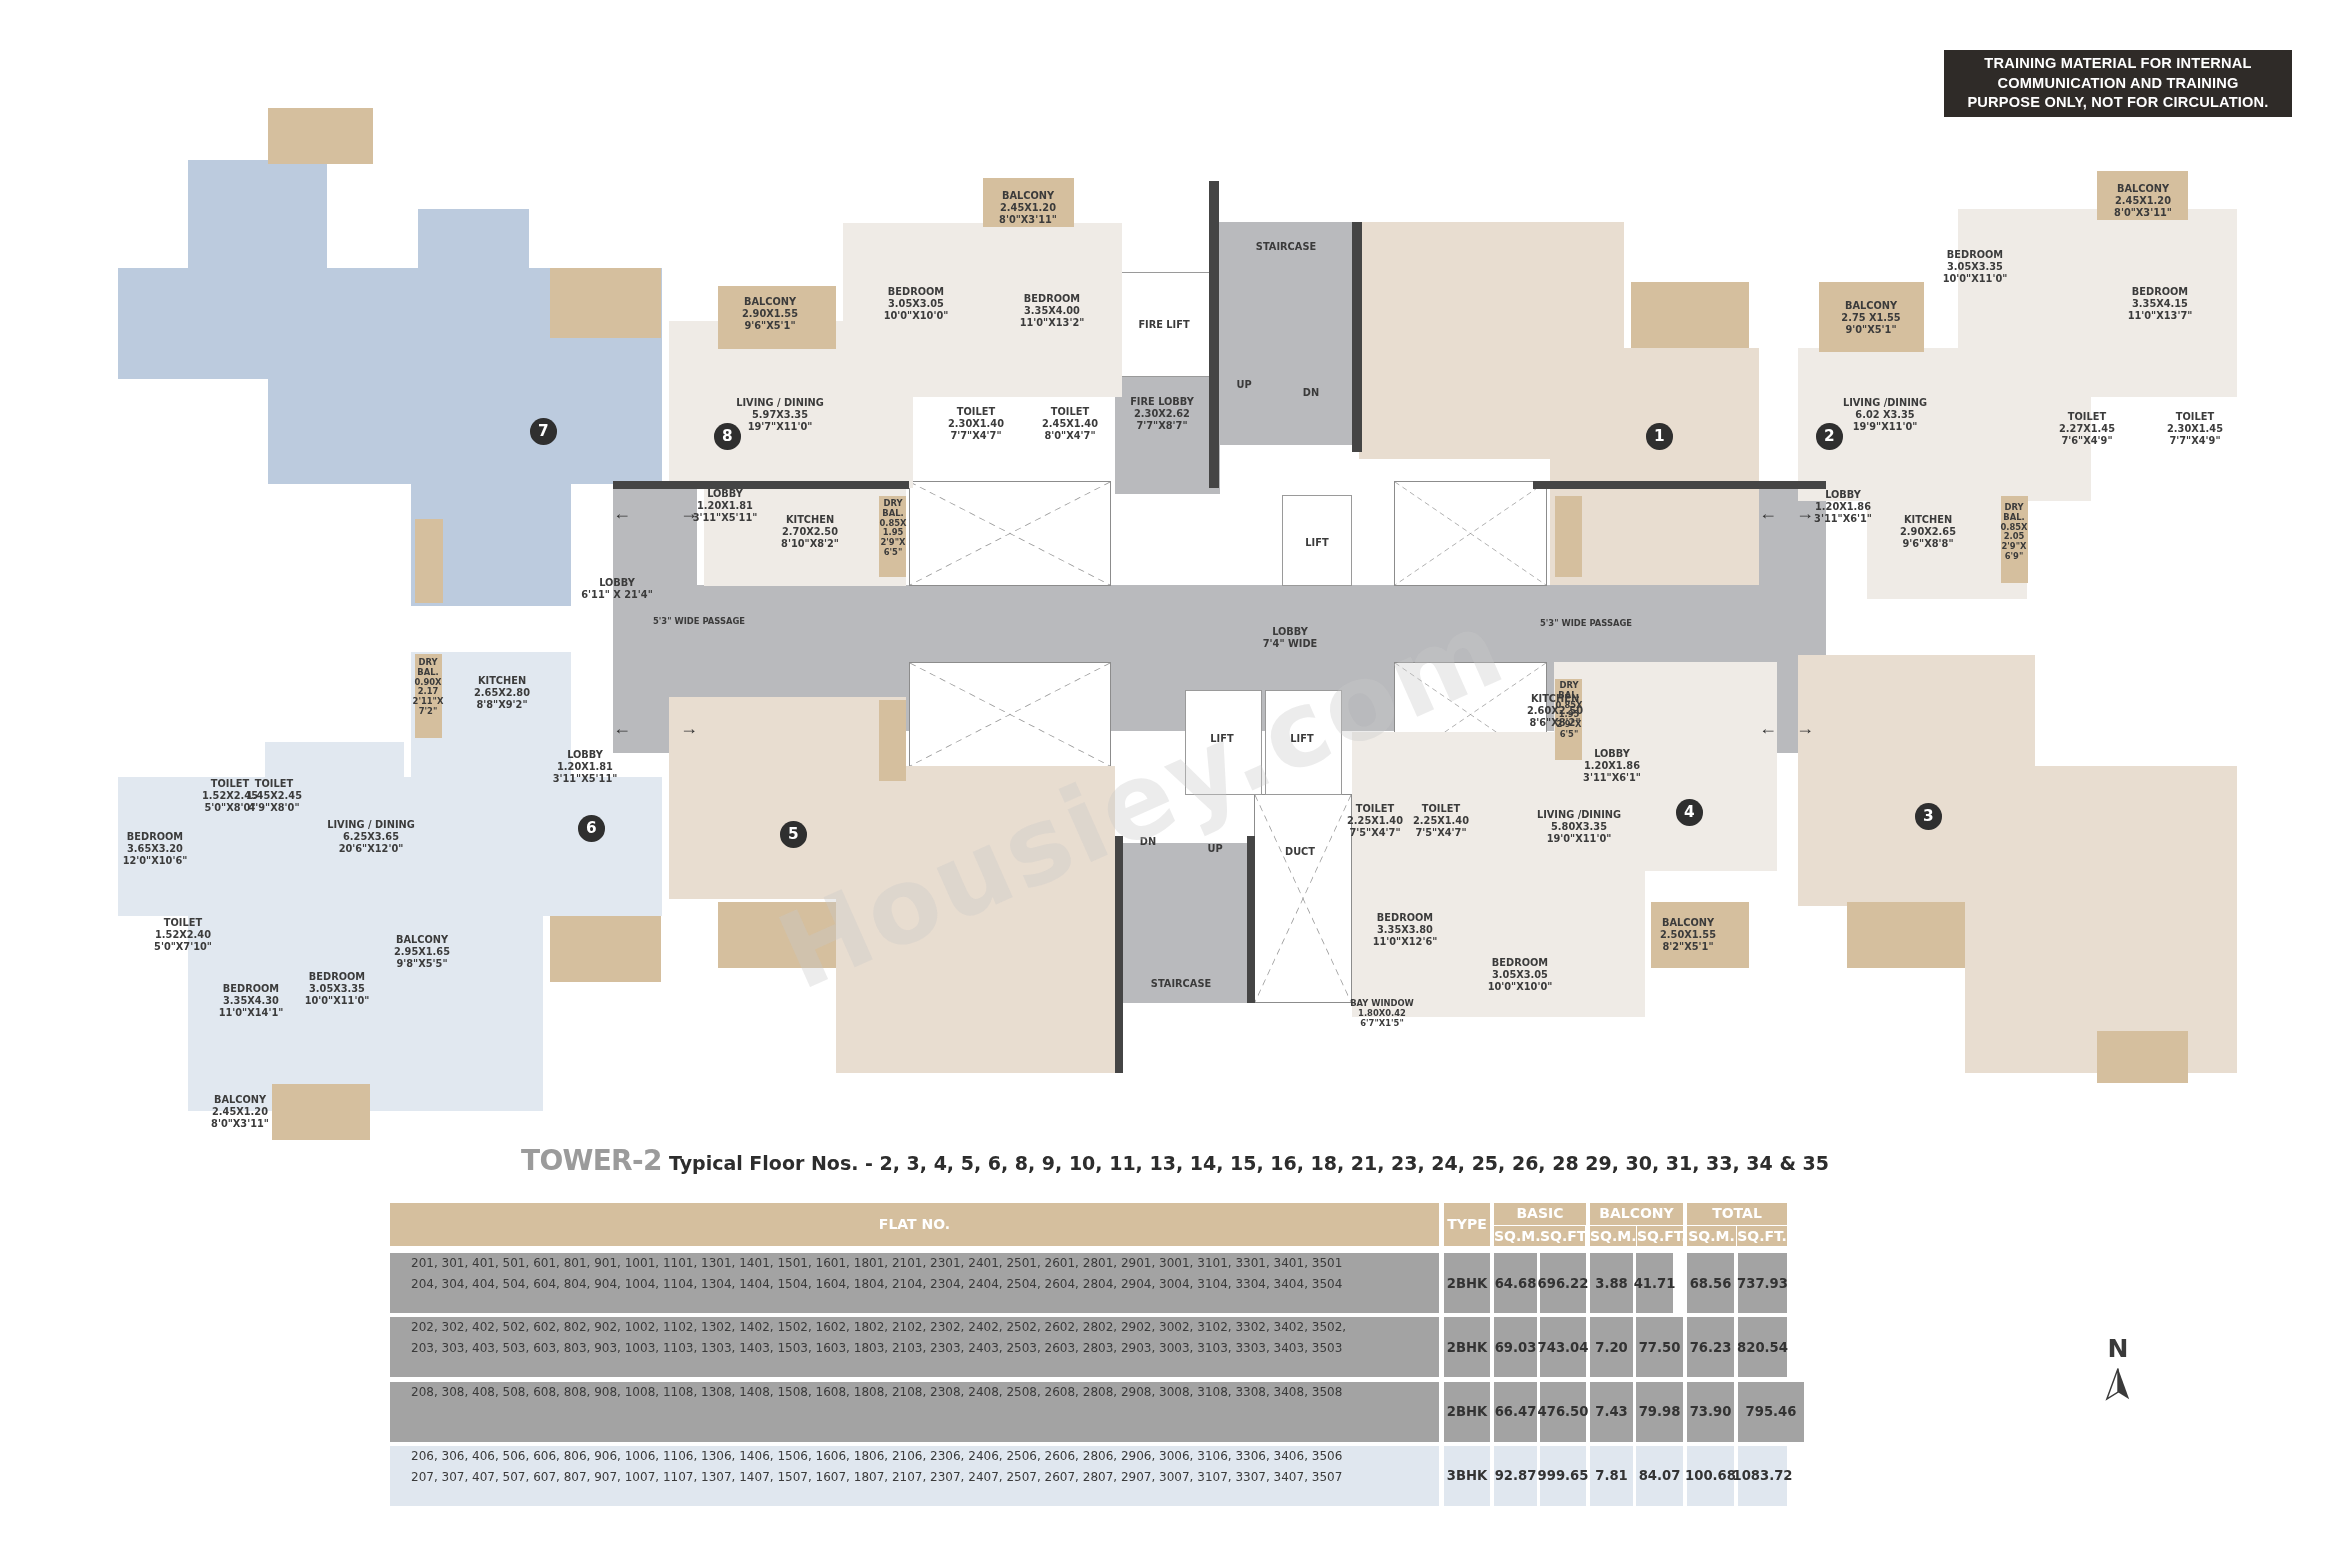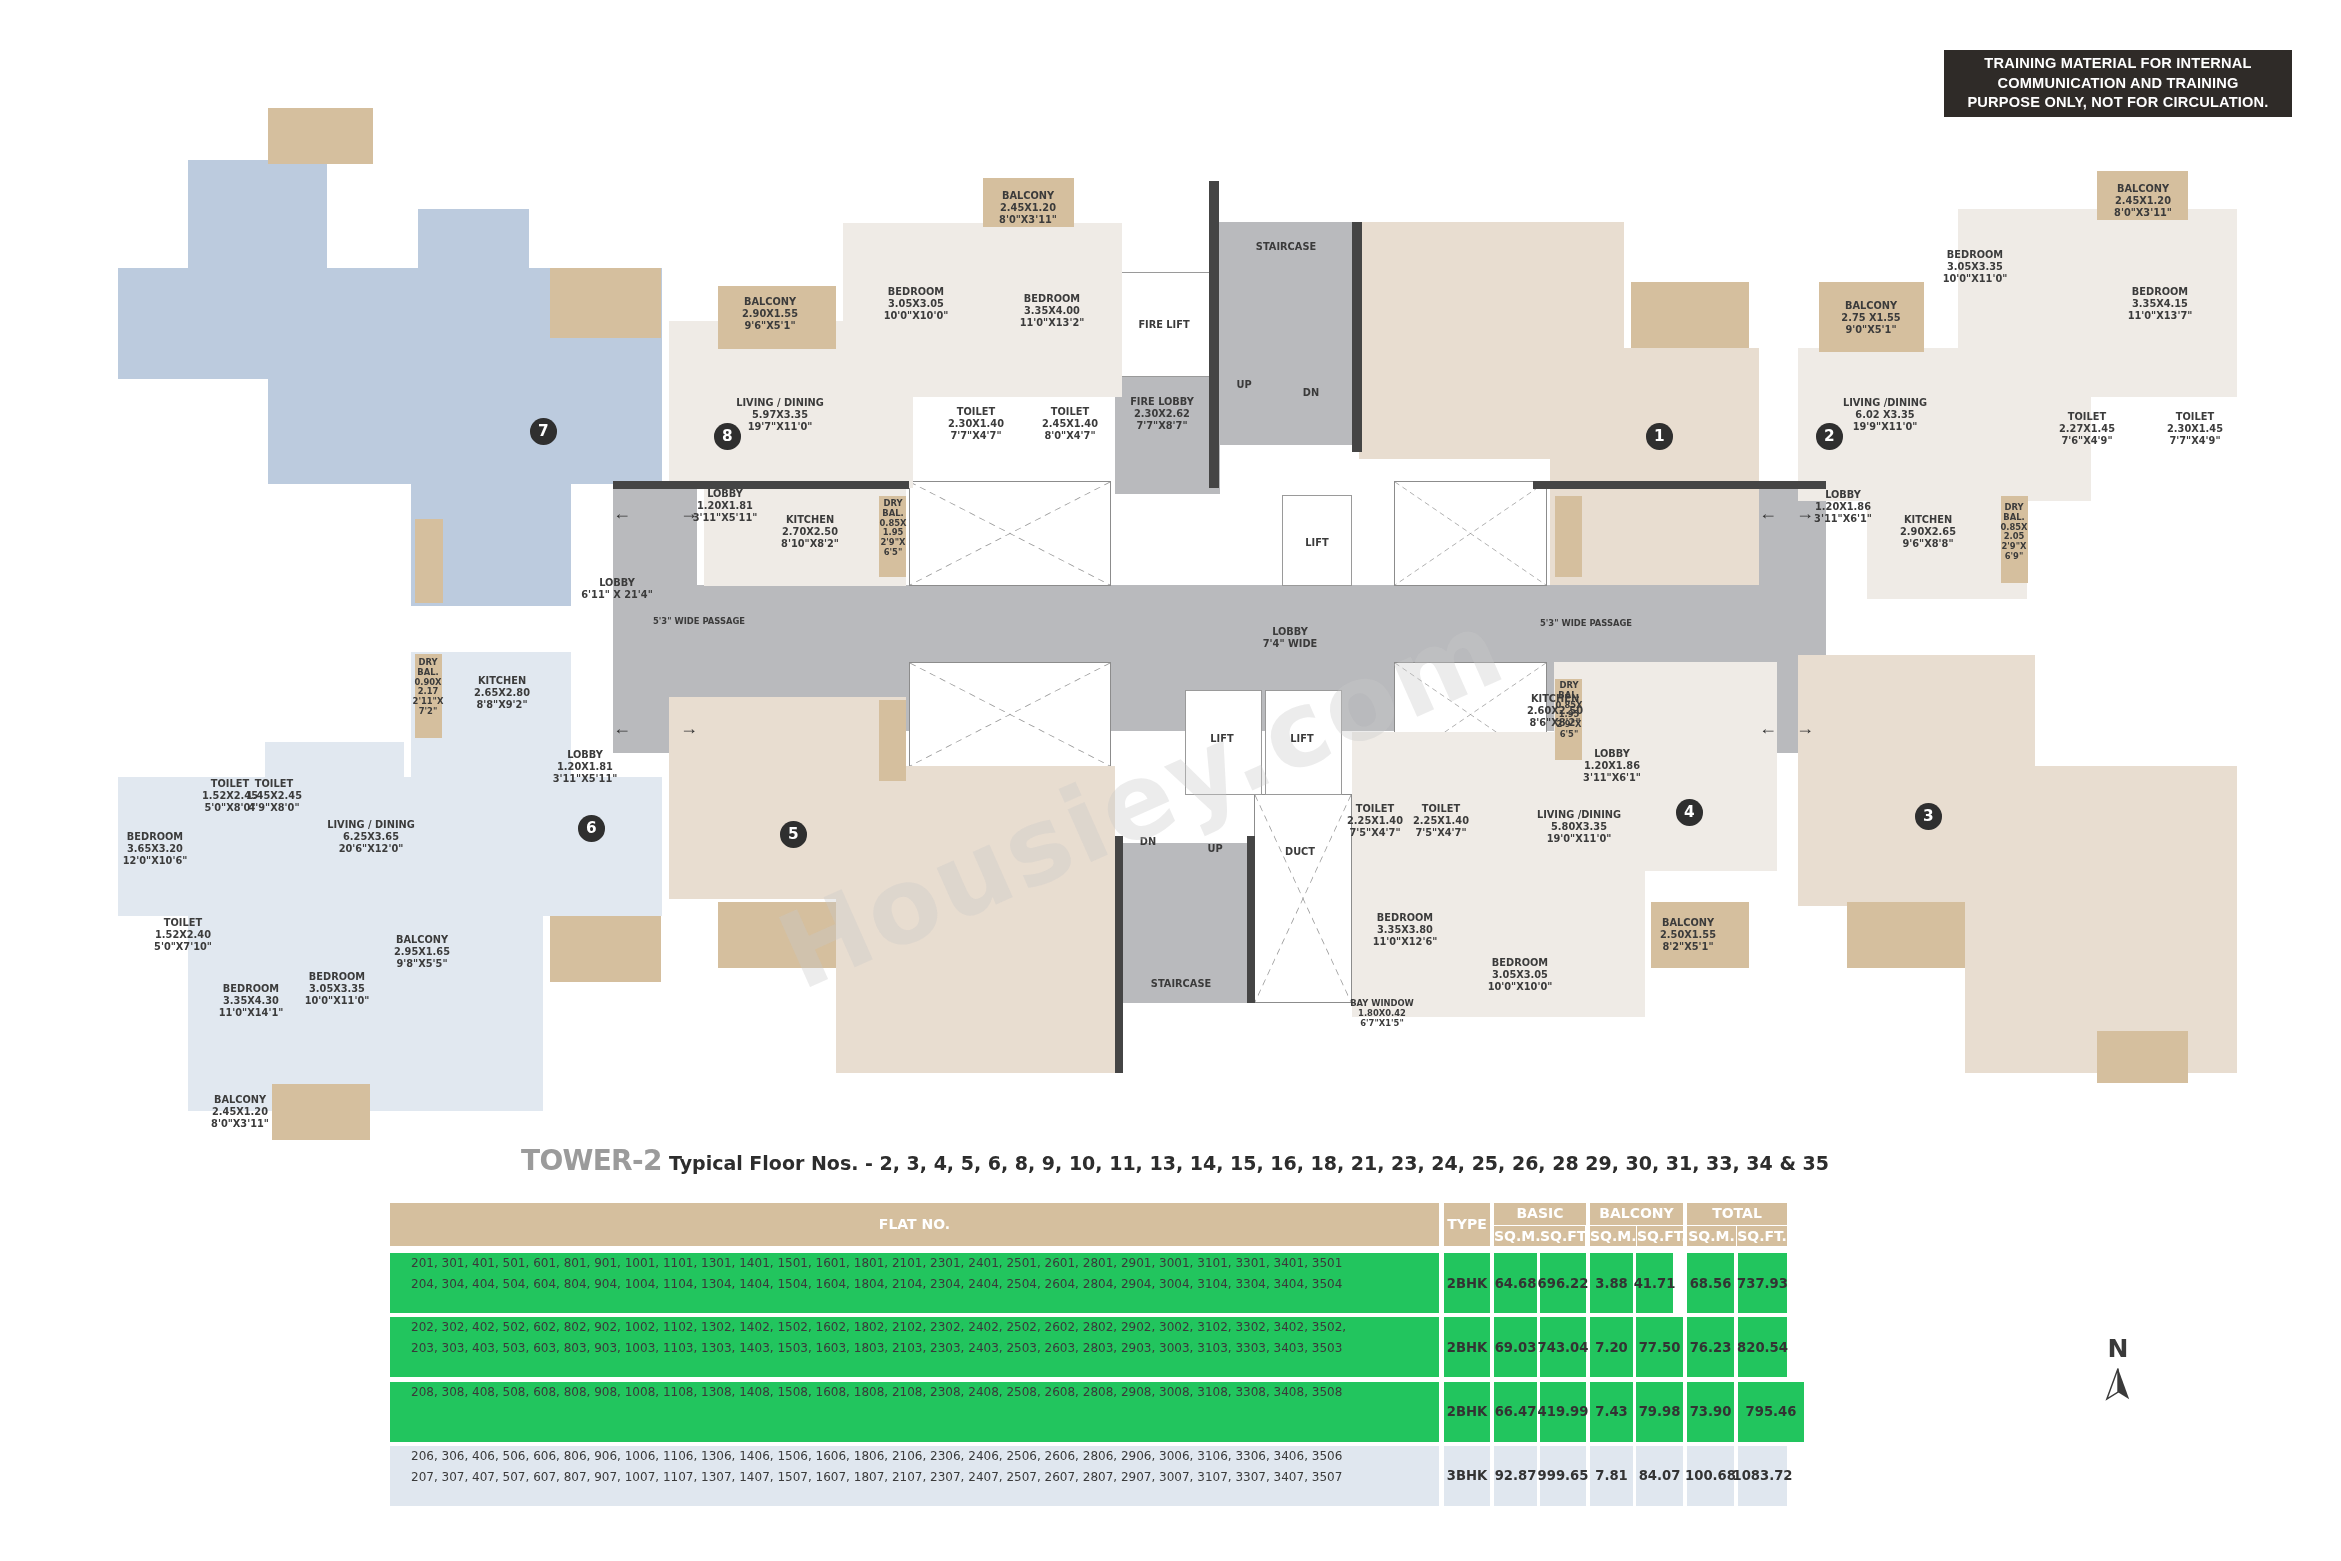--- a/index.html
+++ b/index.html
@@ -46,7 +46,7 @@
     display: flex; align-items: center; justify-content: center; font-weight: bold; }
   .cell.flats { justify-content: flex-start; padding-left: 21px; font-size: 12px; font-weight: normal; line-height: 21px;
     flex-direction: column; align-items: flex-start; color: #3a3a3a; }
-  .c2 { background: #22c55e; }
+  .c2 { background: #a3a3a3; }
   .c3 { background: #e0e7ef; }
 
   .north { position: absolute; left: 2097px; top: 1334px; width: 42px; text-align: center; }

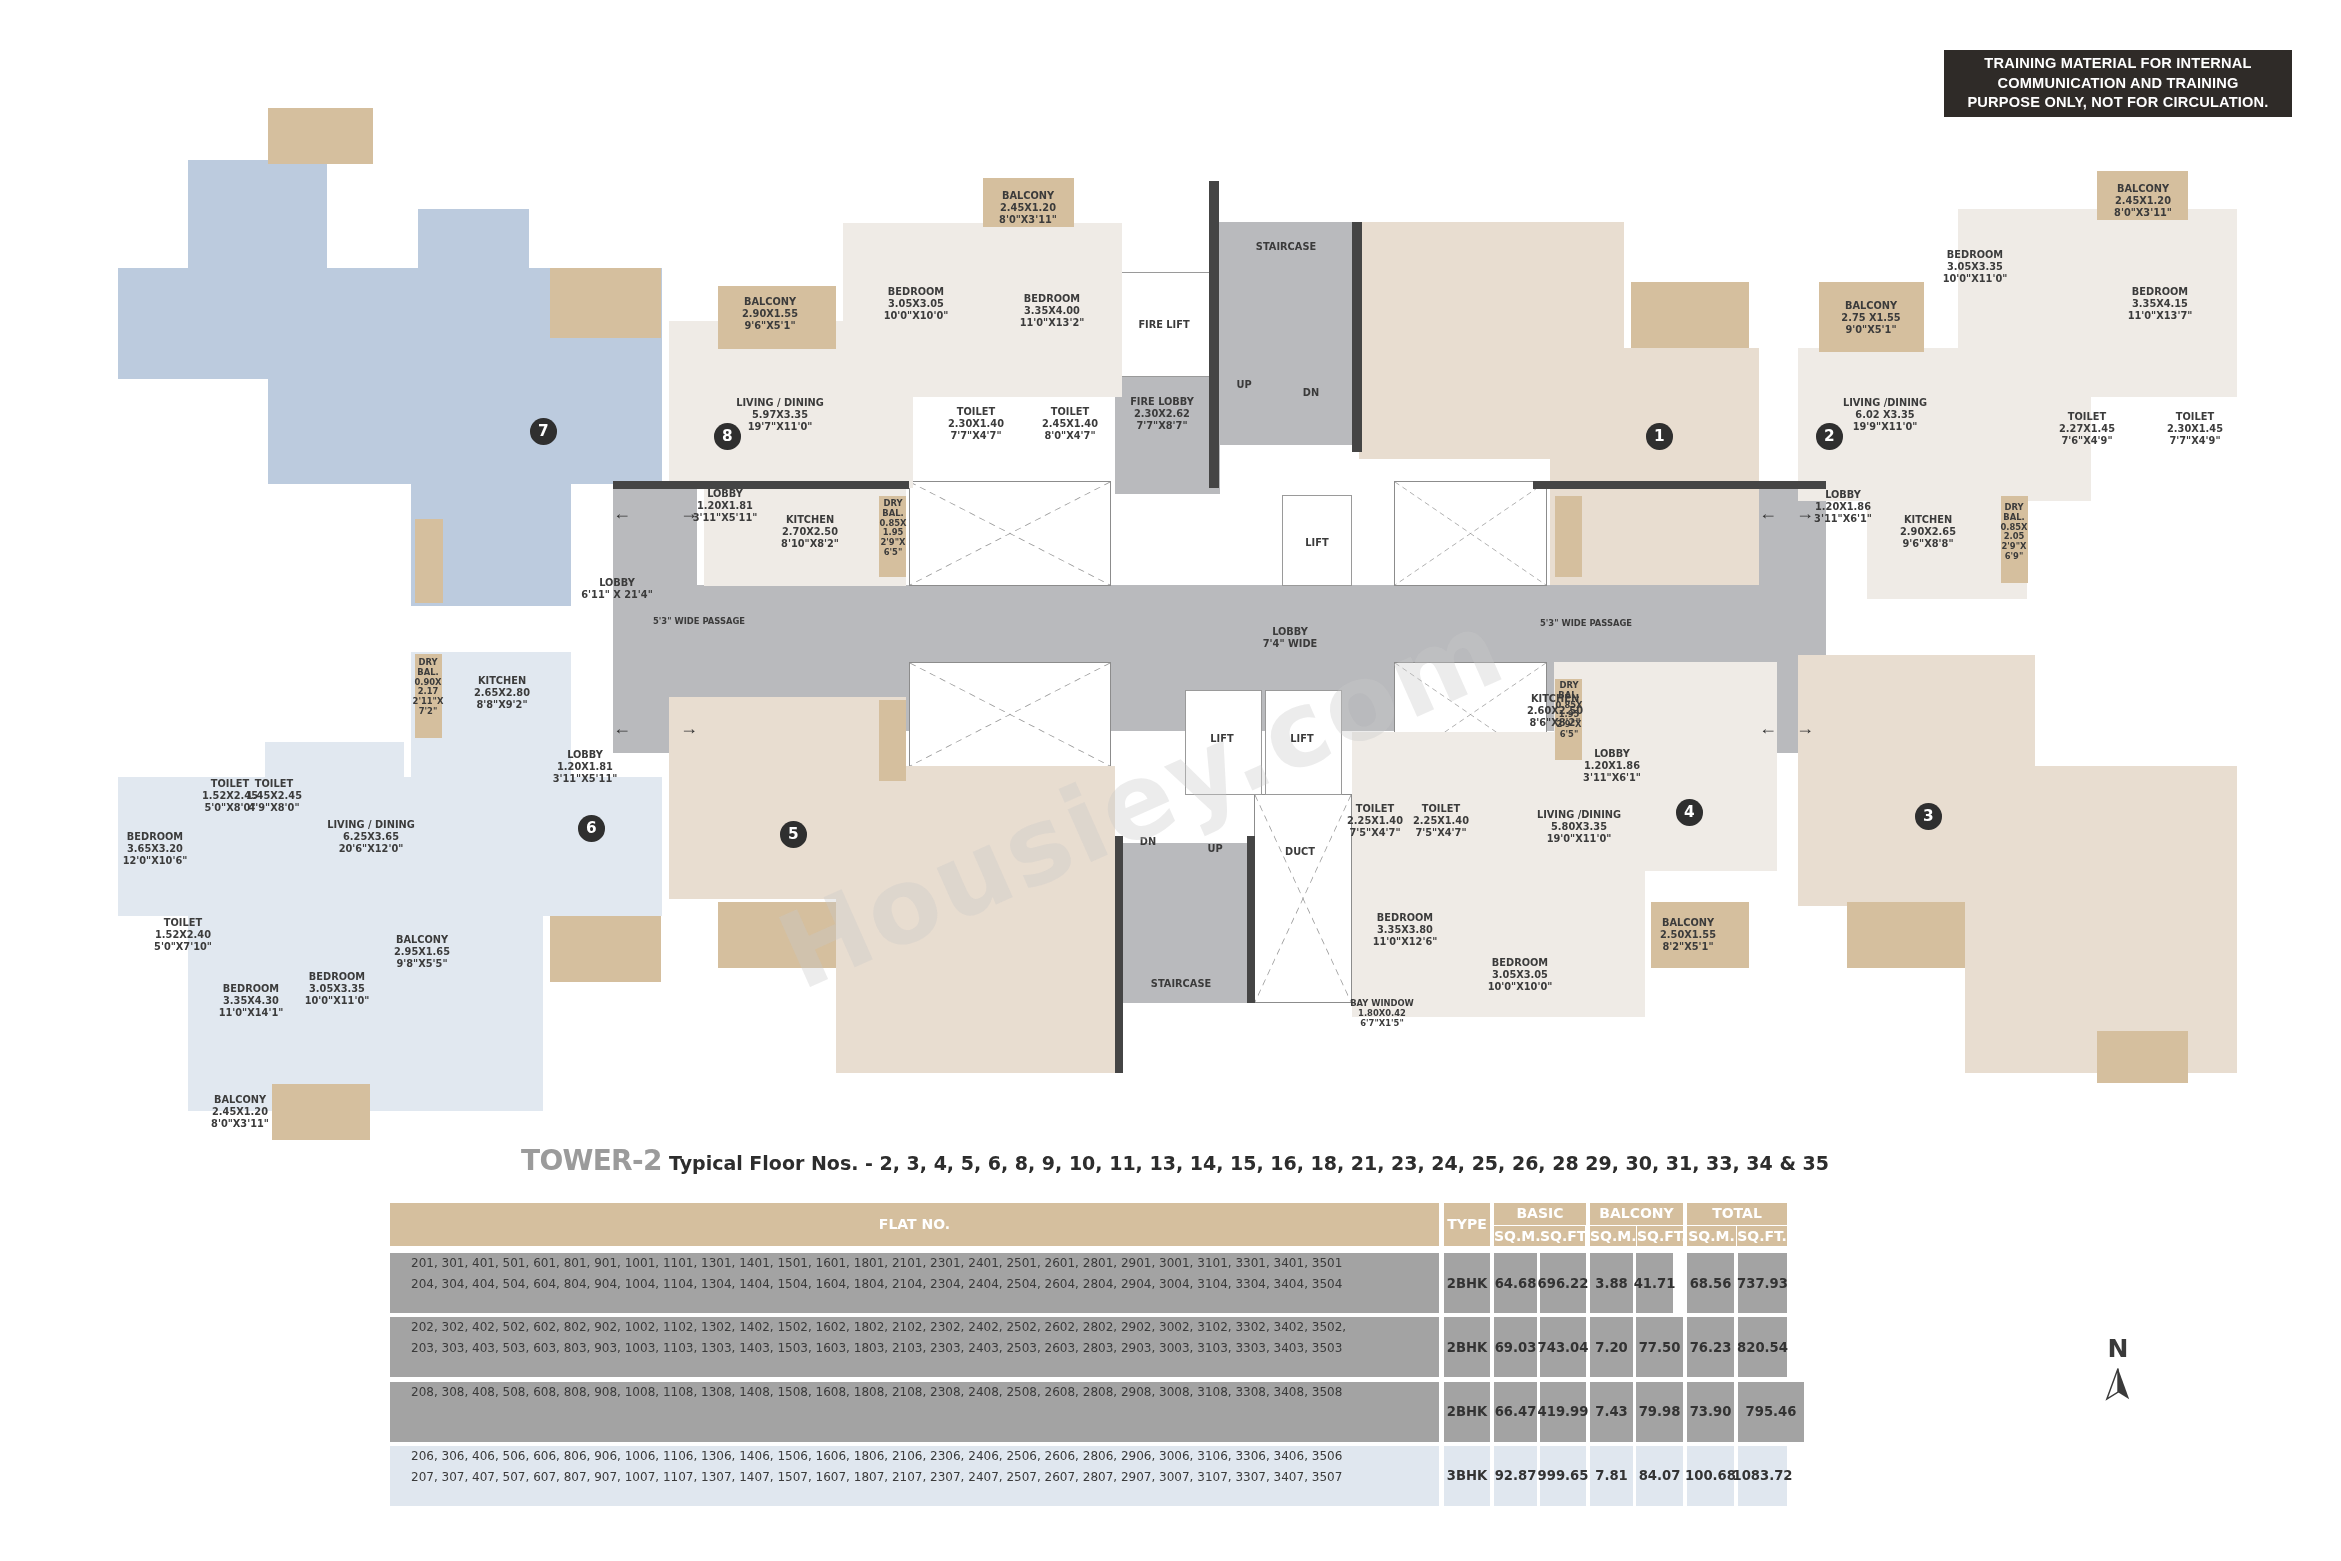--- a/index.html
+++ b/index.html
@@ -487,7 +487,7 @@
       </div>
     <div class="cell c2" style="left:1054px;width:46px;">2BHK</div>
     <div class="cell c2" style="left:1104px;width:43px;">66.47</div>
-    <div class="cell c2" style="left:1150px;width:46px;">419.99</div>
+    <div class="cell c2" style="left:1150px;width:46px;">476.50</div>
     <div class="cell c2" style="left:1200px;width:43px;">7.43</div>
     <div class="cell c2" style="left:1246px;width:47px;">79.98</div>
     <div class="cell c2" style="left:1297px;width:47px;">73.90</div>

